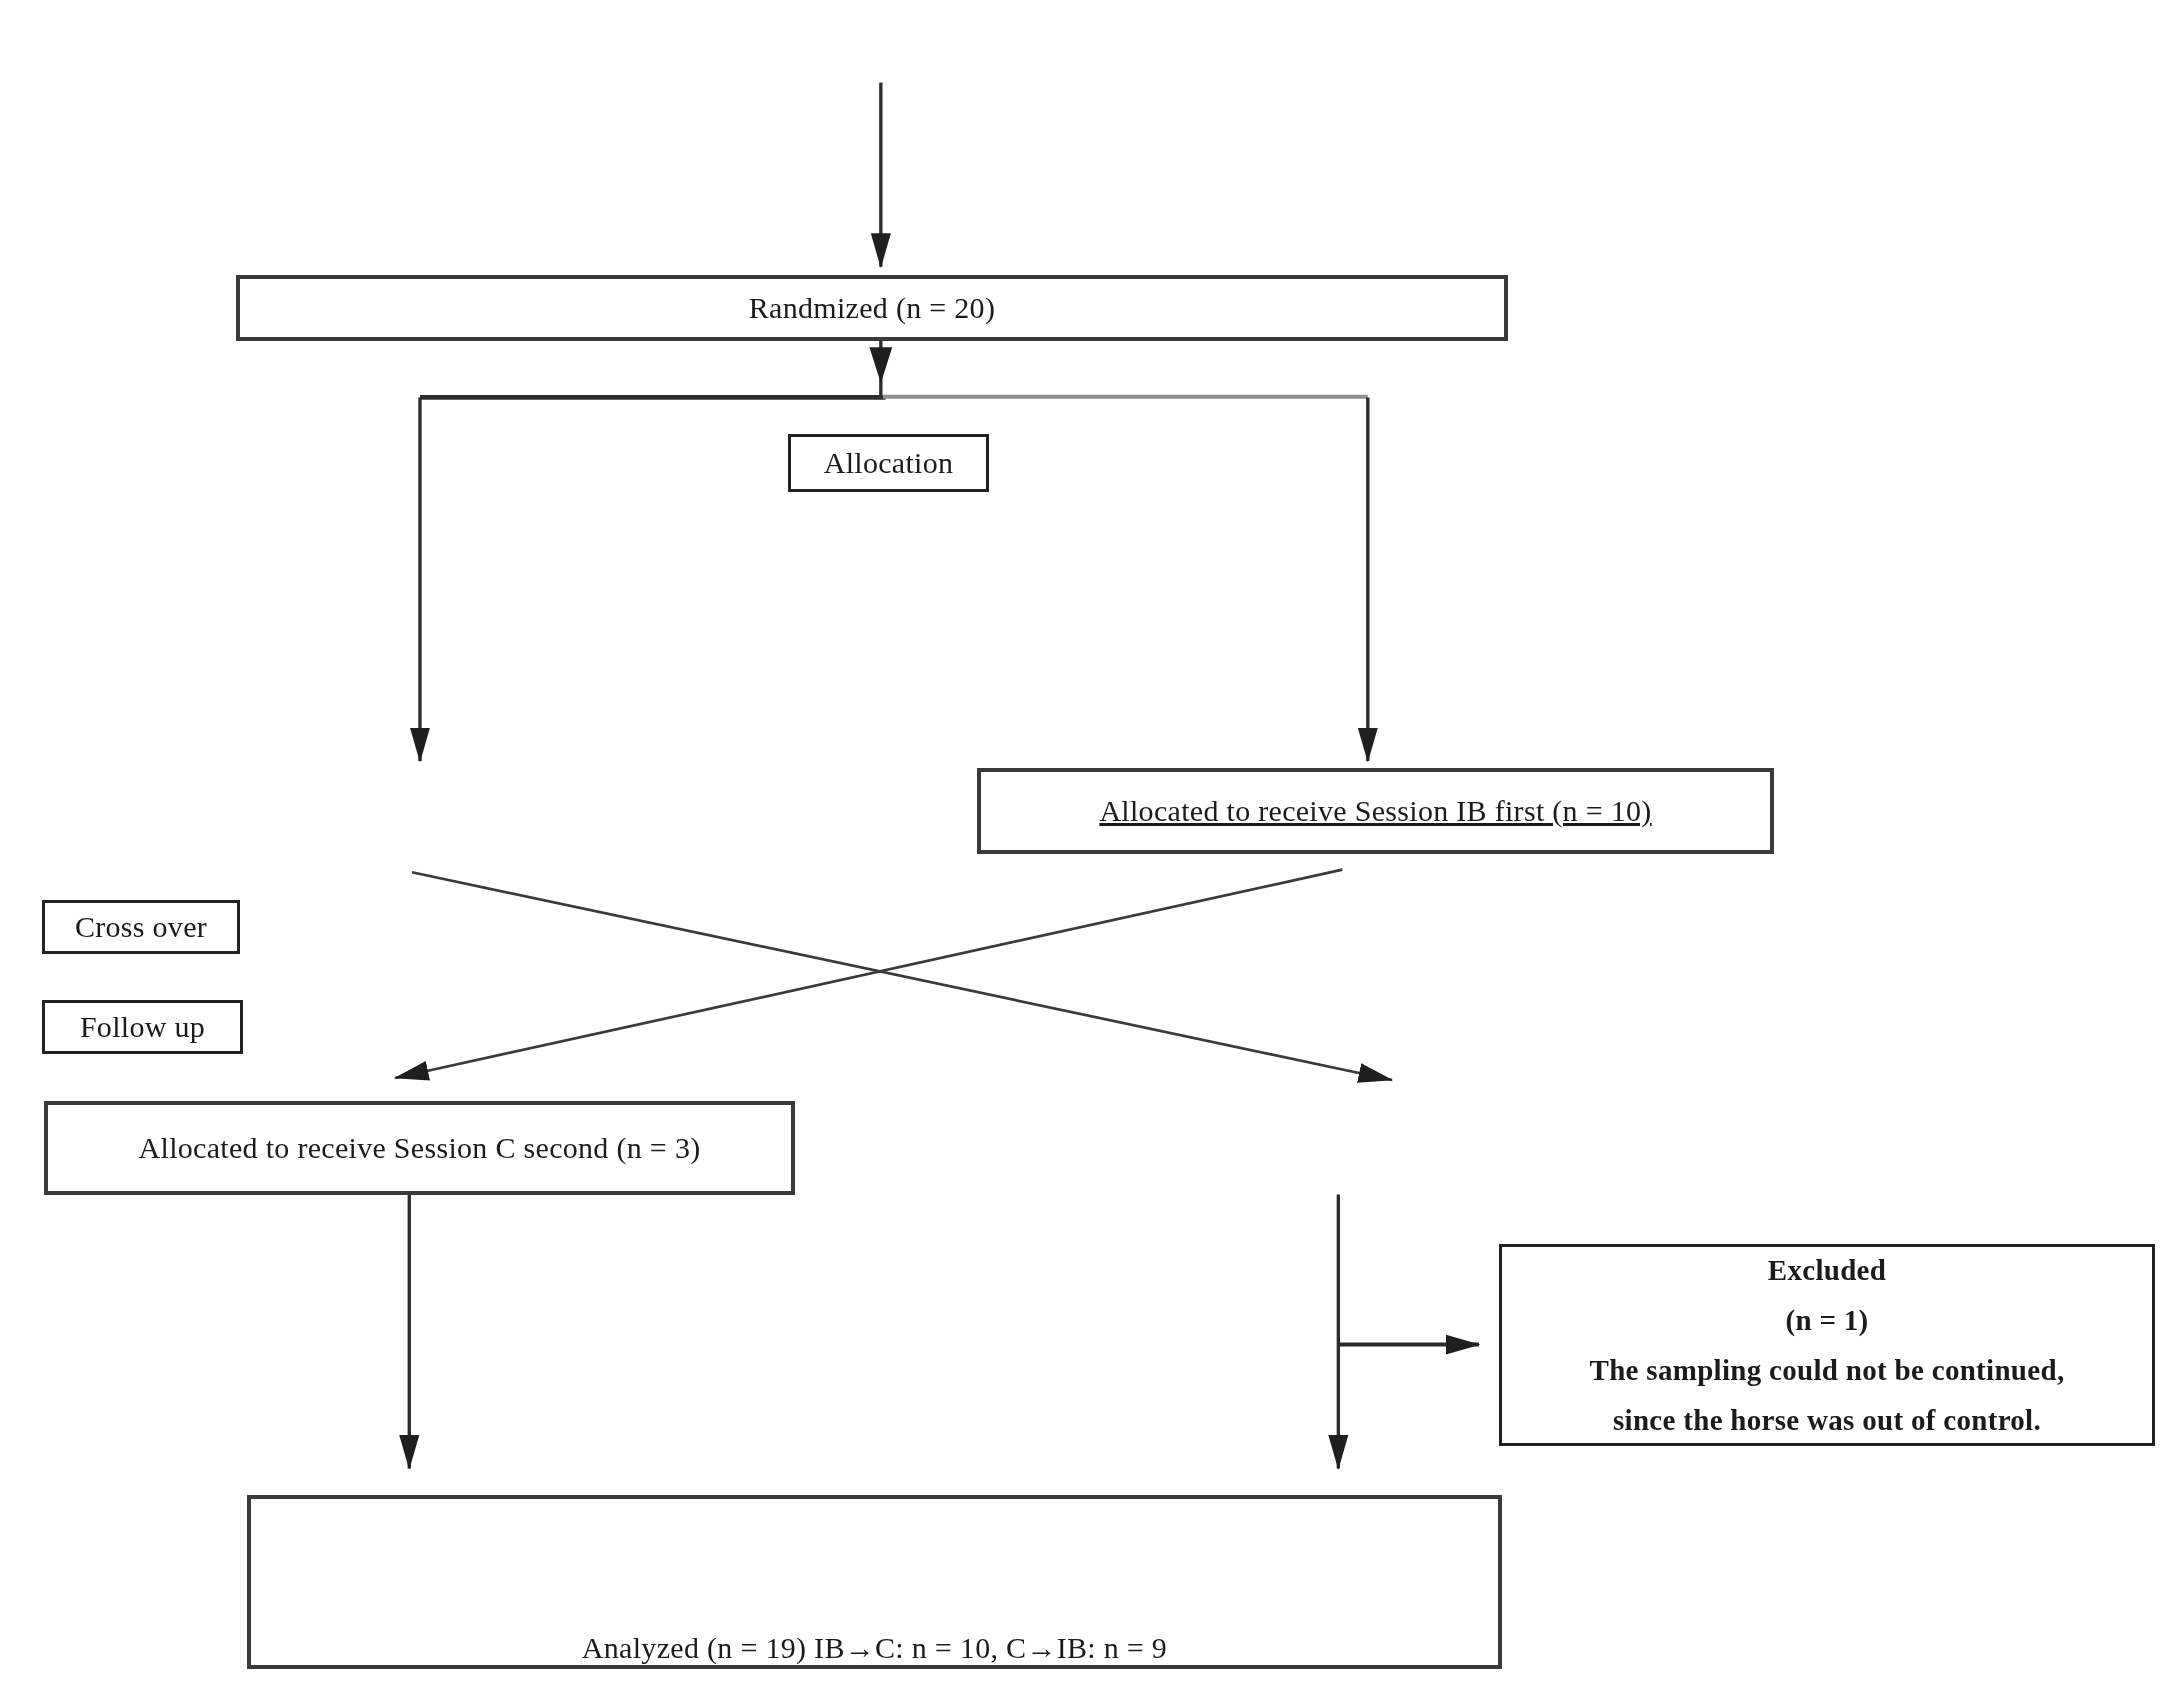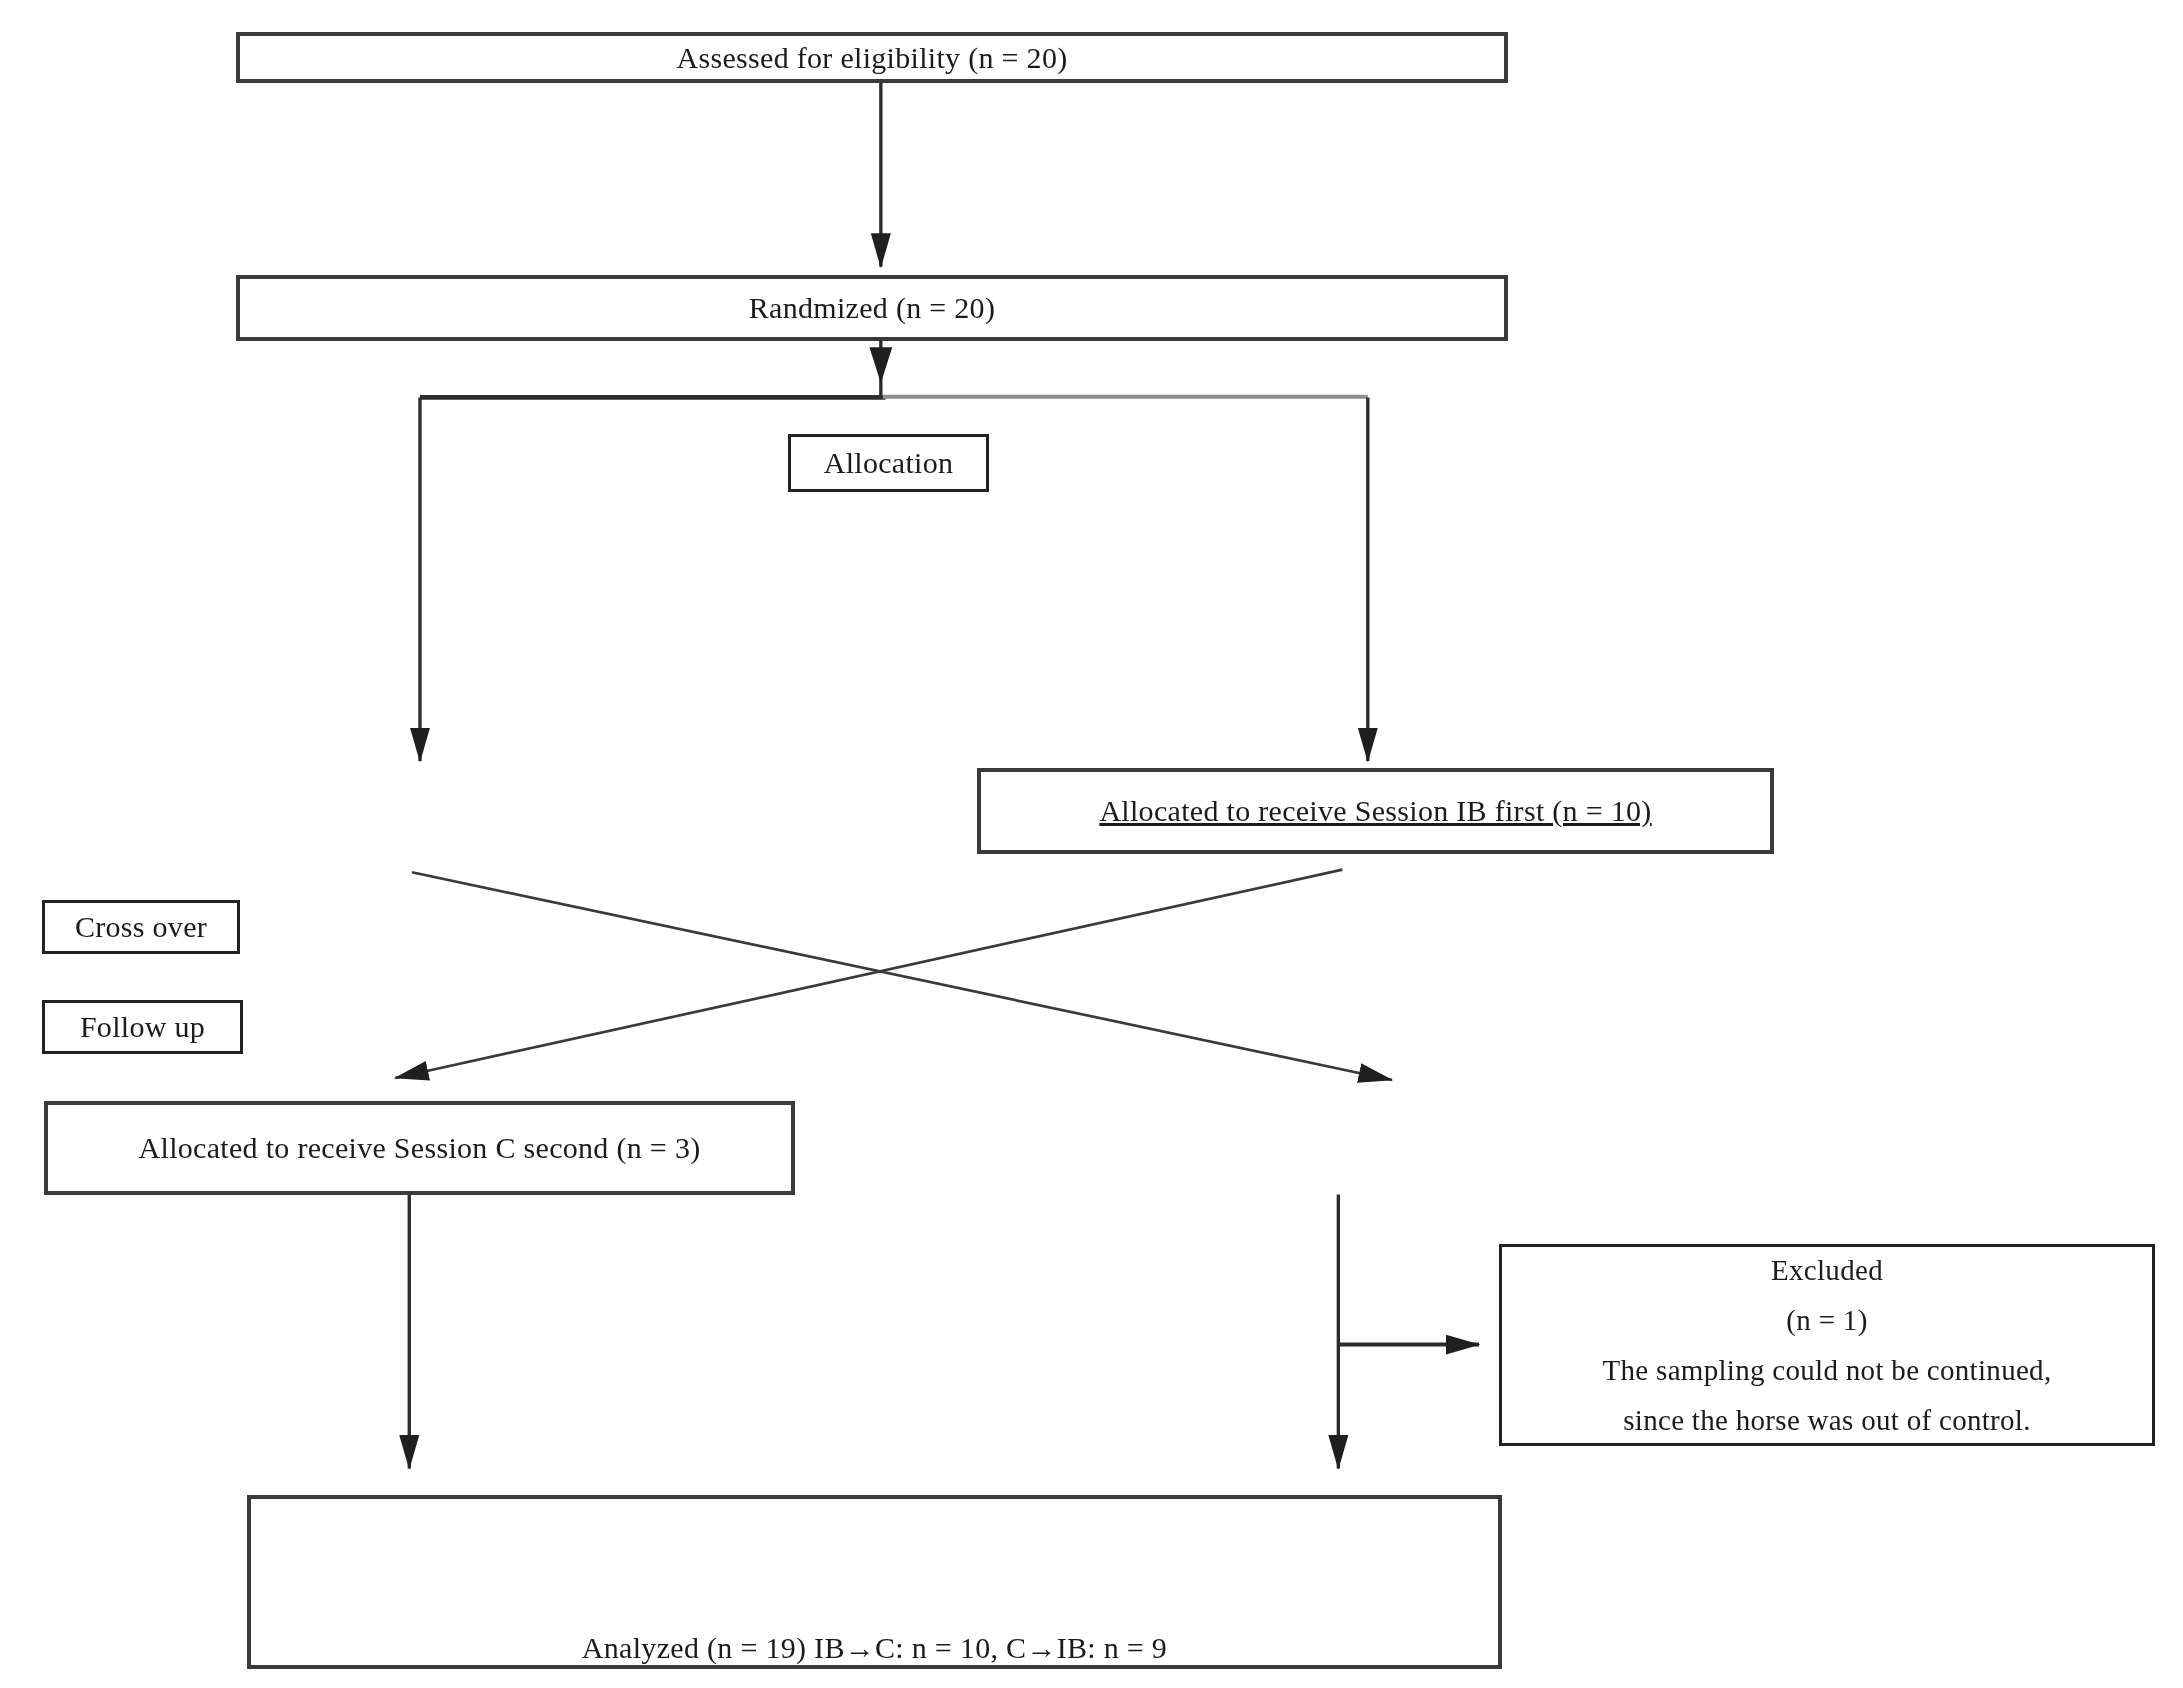--- a/index.html
+++ b/index.html
@@ -85,9 +85,6 @@
     <line x1="1998" y1="2007" x2="2208" y2="2007" stroke="#2b2b2b" stroke-width="6" marker-end="url(#ah)"></line>
   </svg>
 
-  <div class="box major" style="left:236px; top:32px; width:1272px; height:51px;">
-    <span>Assessed for eligibility (n = 20)</span>
-  </div>
 
   <div class="box major" style="left:236px; top:275px; width:1272px; height:66px;">
     <span>Randmized (n = 20)</span>

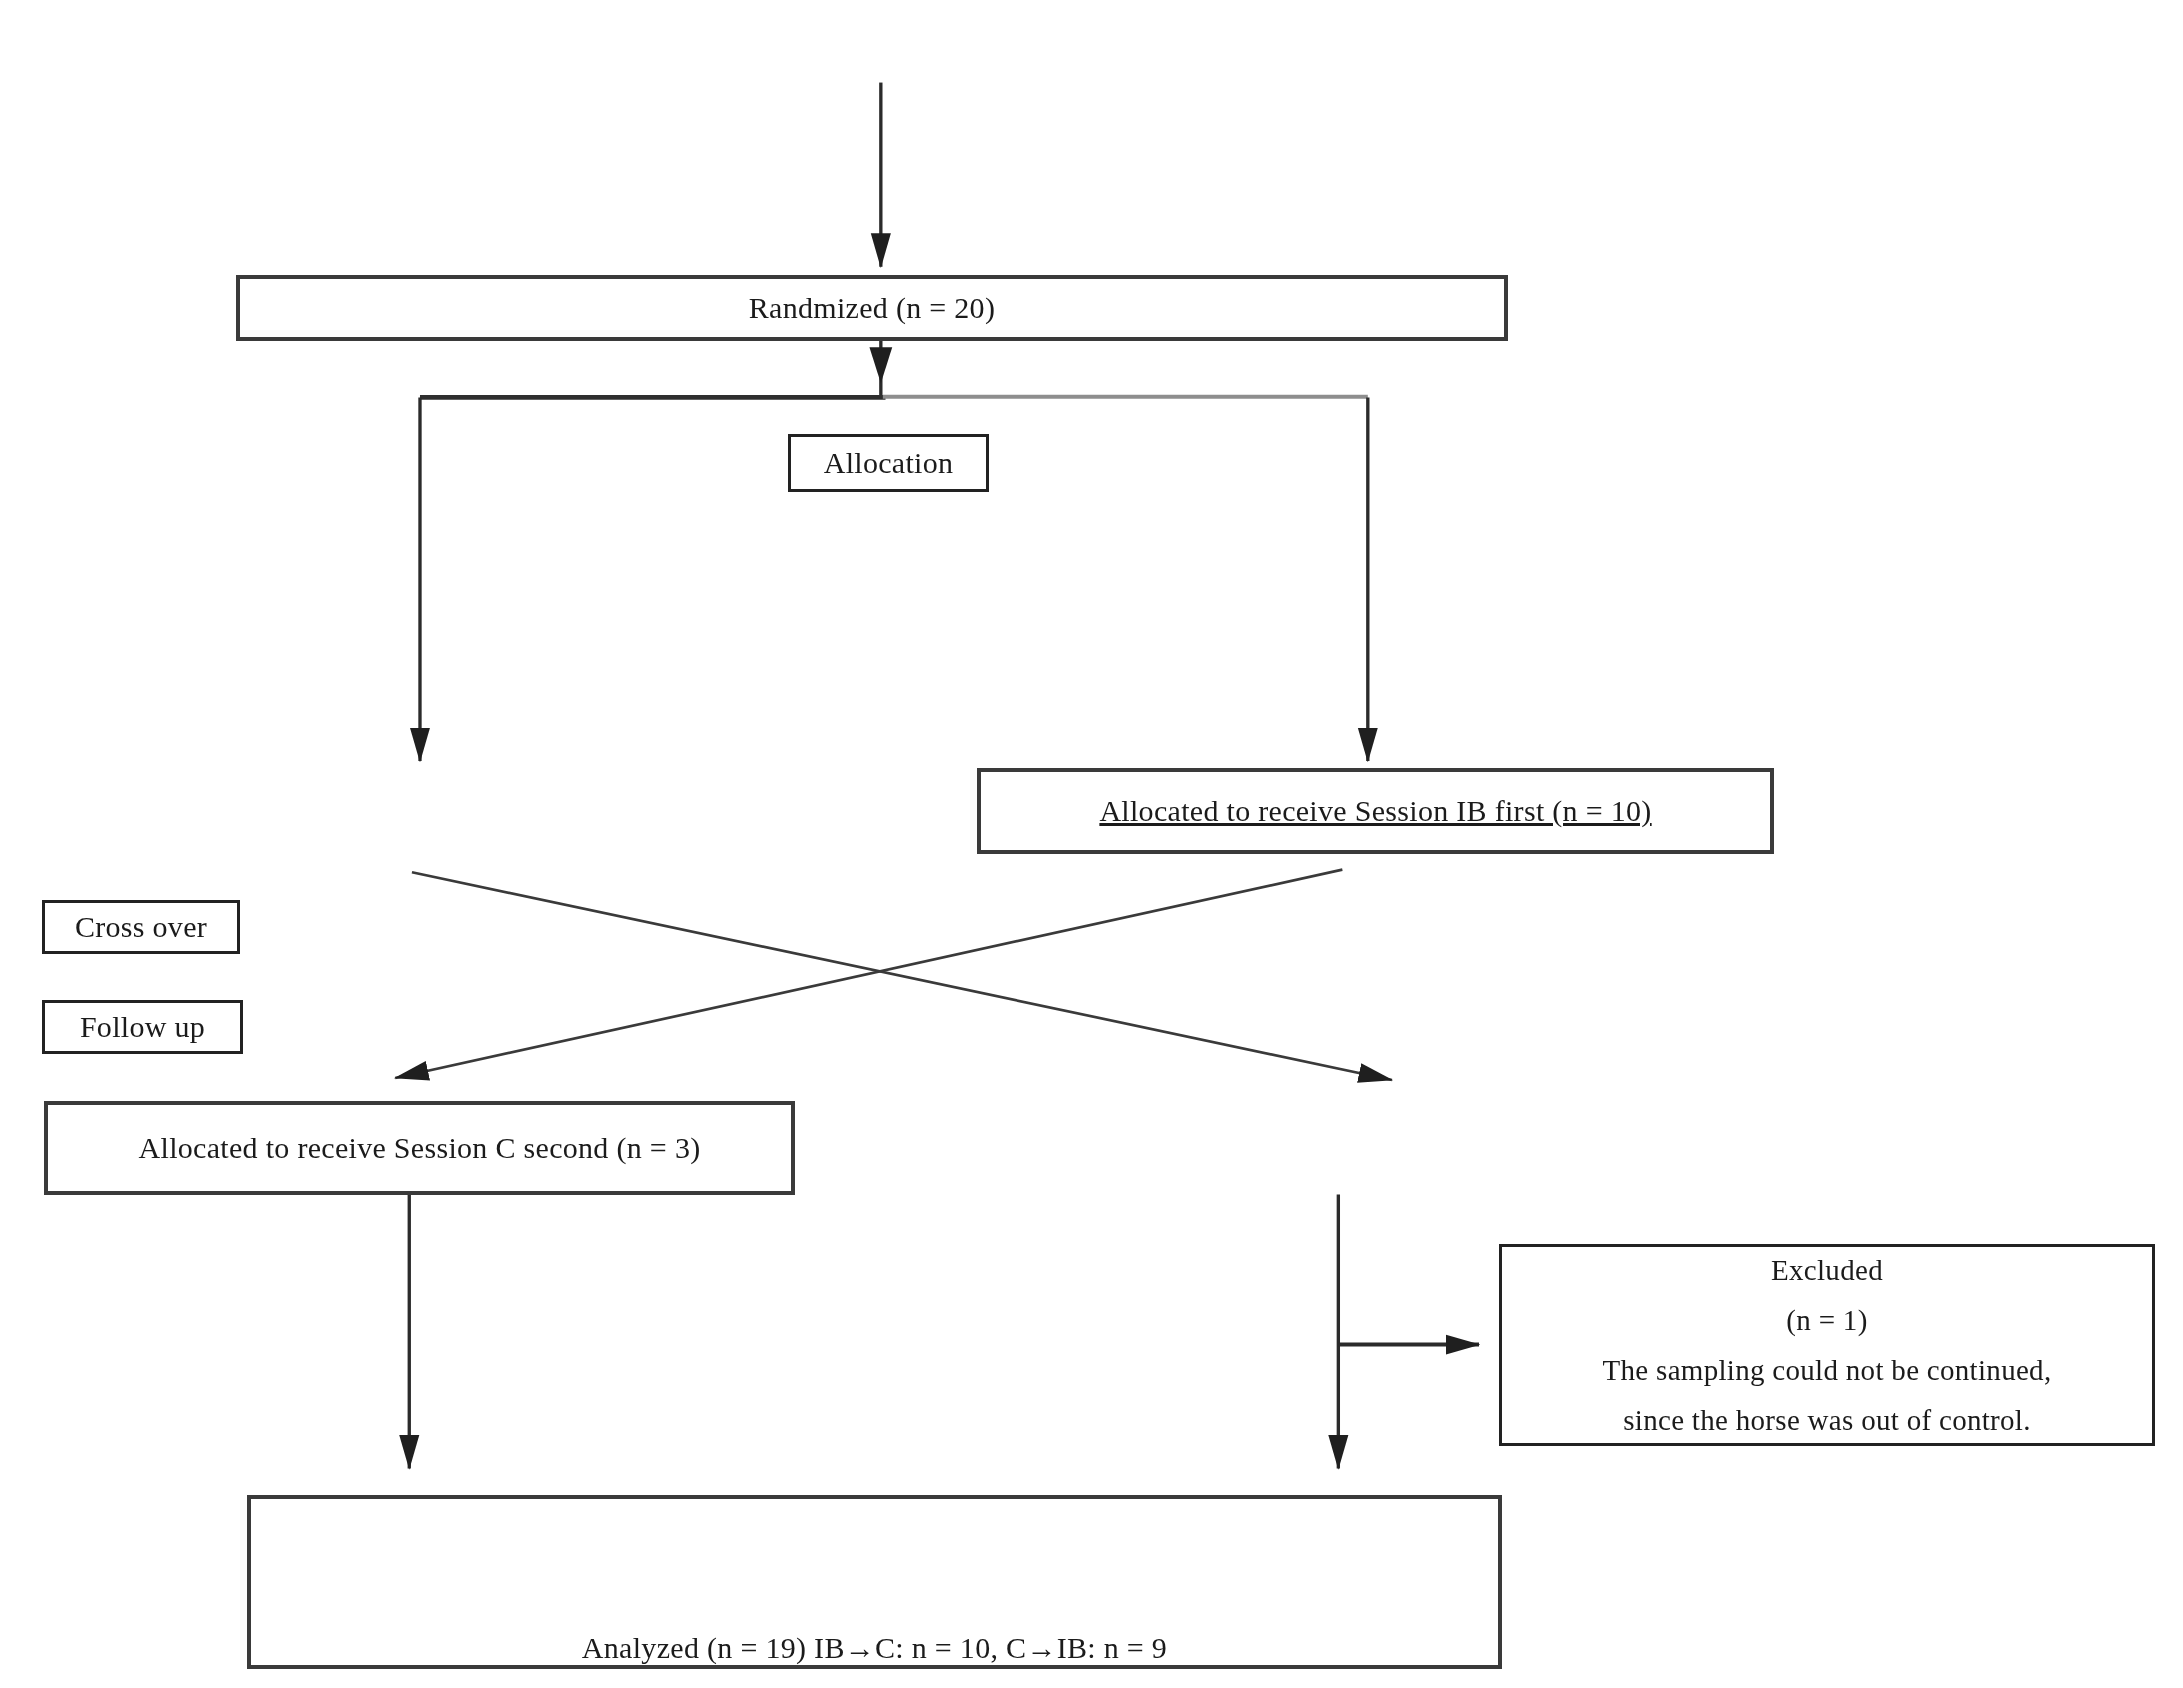--- a/index.html
+++ b/index.html
@@ -47,6 +47,7 @@
     flex-direction: column;
     justify-content: center;
     font-size: 29px;
+    font-weight: bold;
   }
   .box.multiline .ln {
     line-height: 50px;

